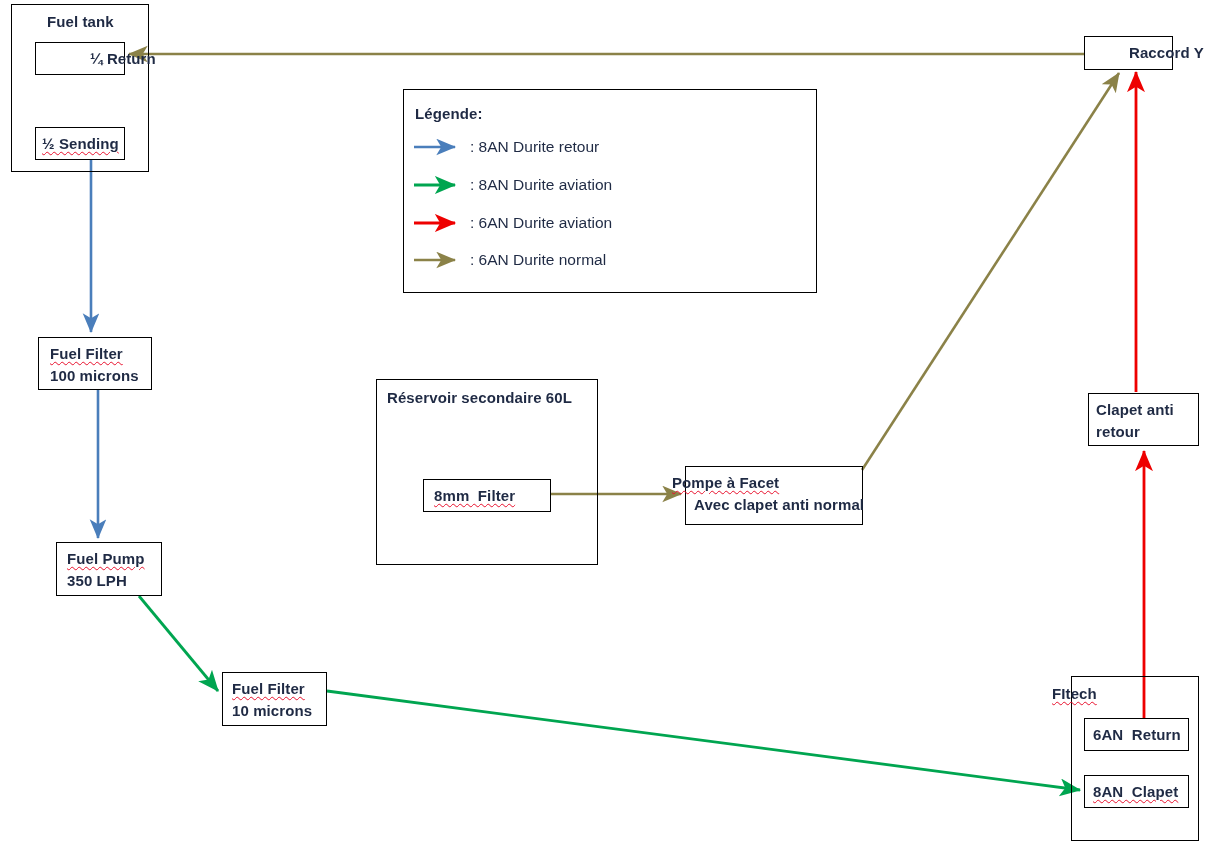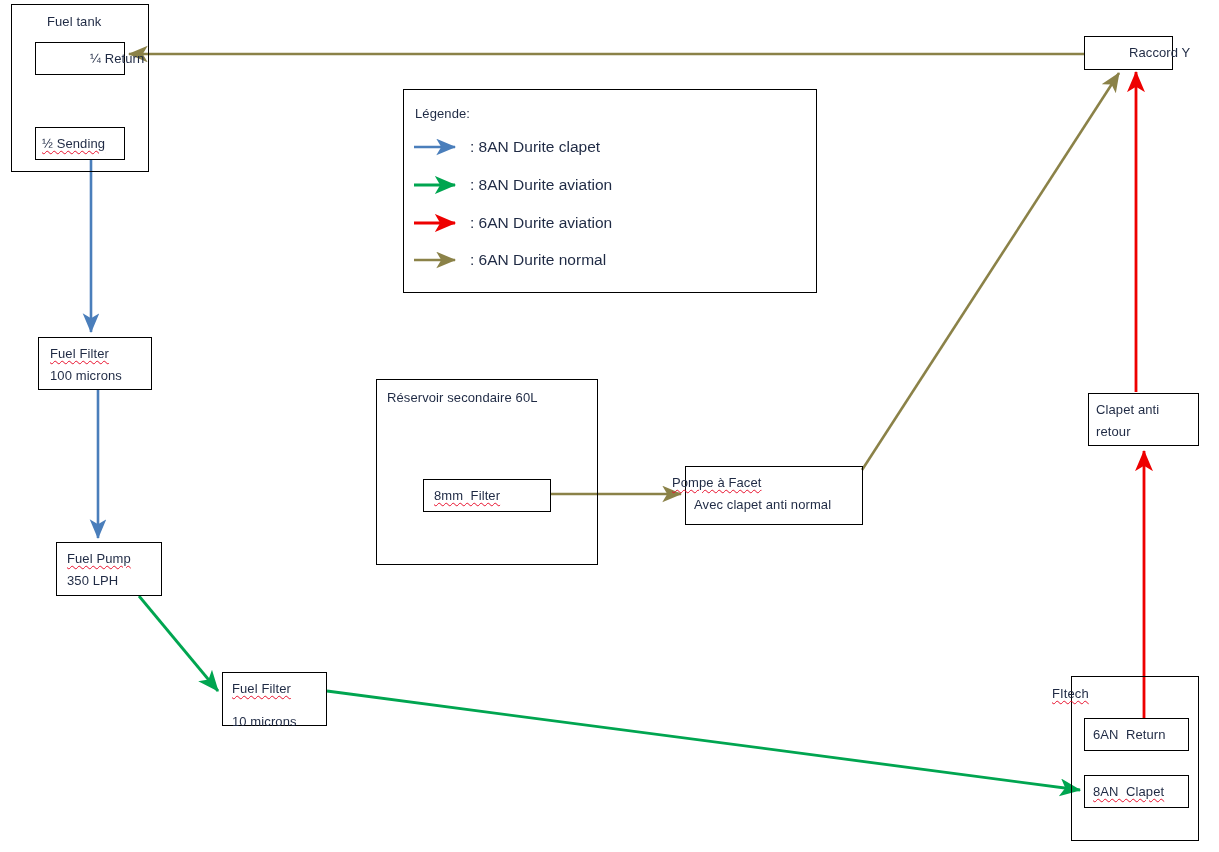--- a/index.html
+++ b/index.html
@@ -24,10 +24,11 @@
   .lbl {
     position: absolute;
     color: #1f2a44;
-    font-size: 13px;
+    font-size: 15px;
     line-height: 23px;
     white-space: pre;
     letter-spacing: 0.1px;
+    font-weight: bold;
   }
   .lbl.spell {
     text-decoration: underline;

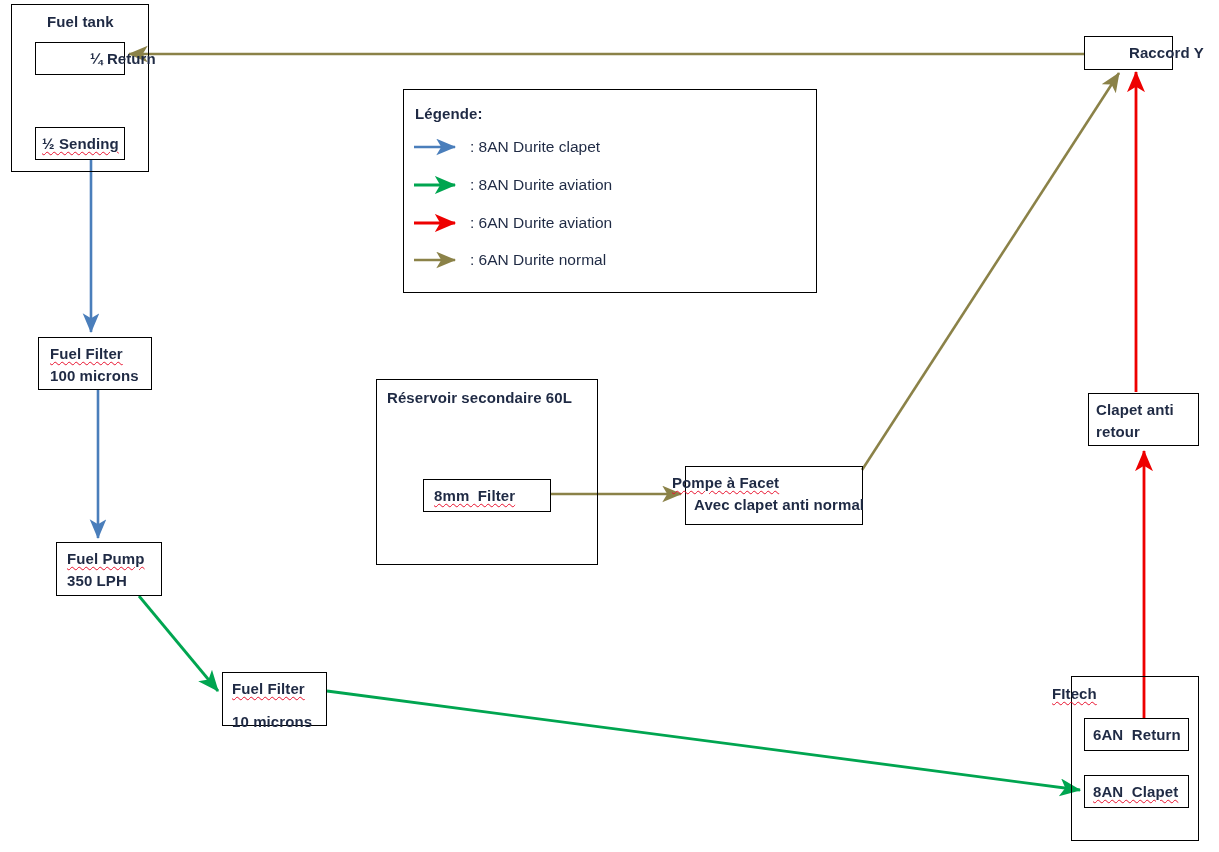--- a/index.html
+++ b/index.html
@@ -148,7 +148,7 @@
     <line x1="414" y1="260" x2="455" y2="260" stroke="#8b8248" stroke-width="2.6" marker-end="url(#ah-olive)"></line>
   </svg>
 
-  <div class="legend-text" style="left:470px; top:138px;">: 8AN Durite clapet</div>
+  <div class="legend-text" style="left:470px; top:138px;">: 8AN Durite retour</div>
   <div class="legend-text" style="left:470px; top:176px;">: 8AN Durite aviation</div>
   <div class="legend-text" style="left:470px; top:214px;">: 6AN Durite aviation</div>
   <div class="legend-text" style="left:470px; top:251px;">: 6AN Durite normal</div>

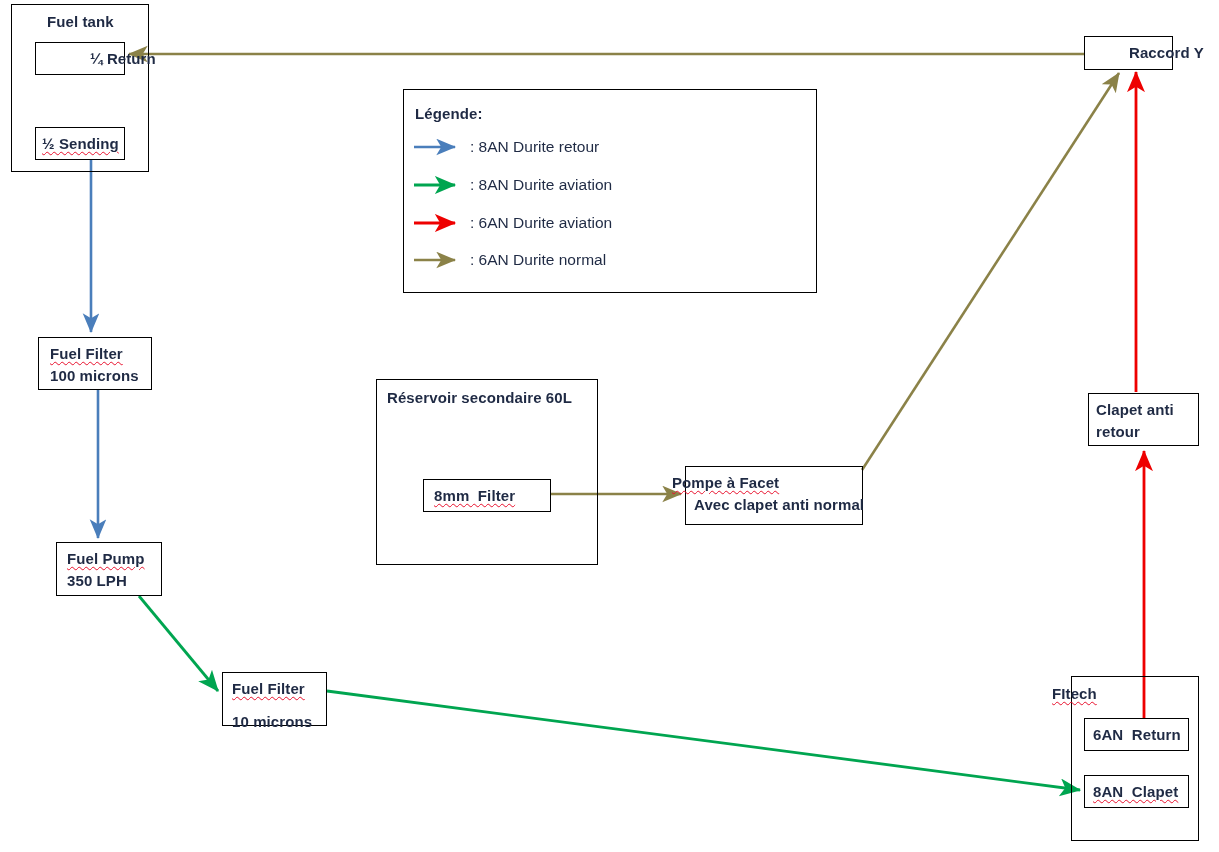--- a/index.html
+++ b/index.html
@@ -110,7 +110,7 @@
 
   <div class="box" style="left:222px; top:672px; width:105px; height:54px;"></div>
   <div class="lbl spell" style="left:232px; top:677px;">Fuel Filter</div>
-  <div class="lbl" style="left:232px; top:699px;margin-top:11px;">10 microns</div>
+  <div class="lbl" style="left:232px; top:699px;">10 microns</div>
 
   <div class="box" style="left:376px; top:379px; width:222px; height:186px;"></div>
   <div class="lbl" style="left:387px; top:386px;">Réservoir secondaire 60L</div>

